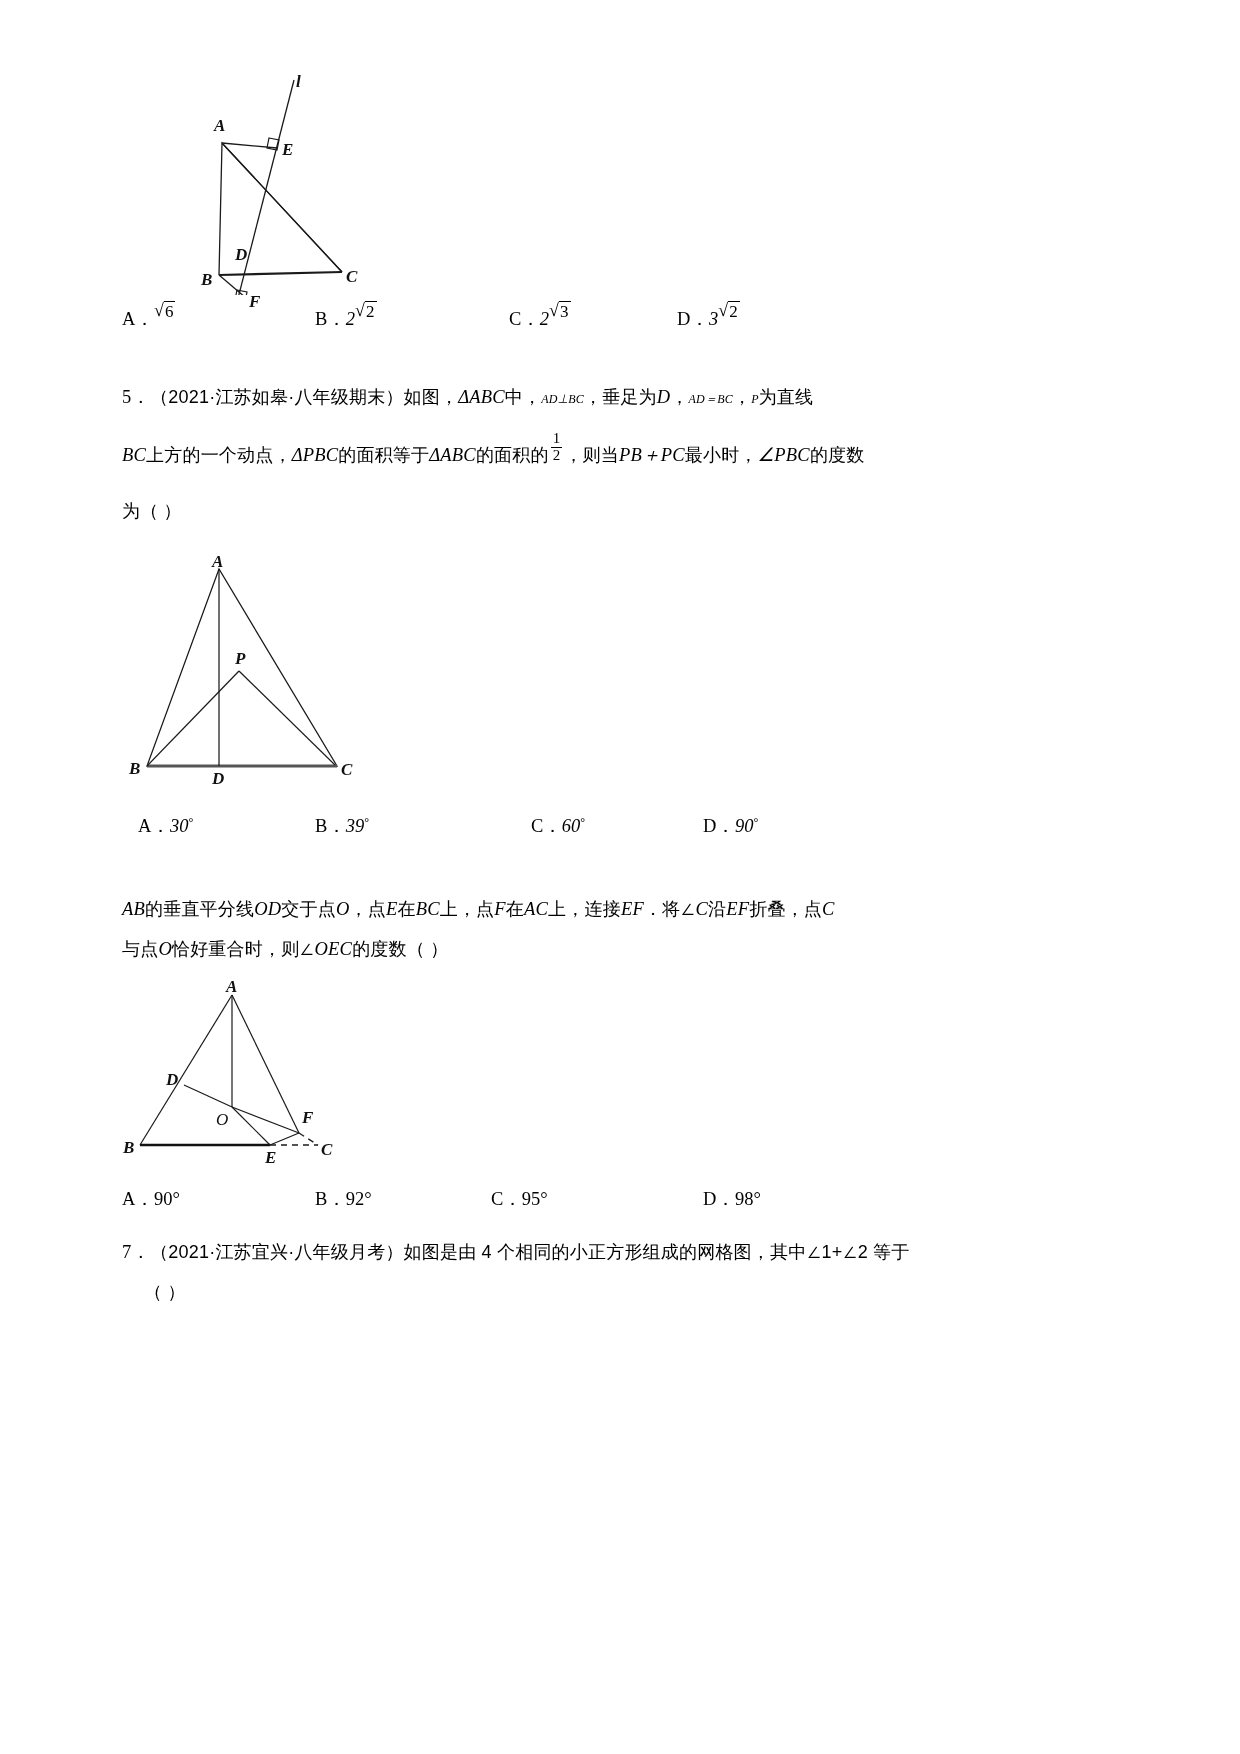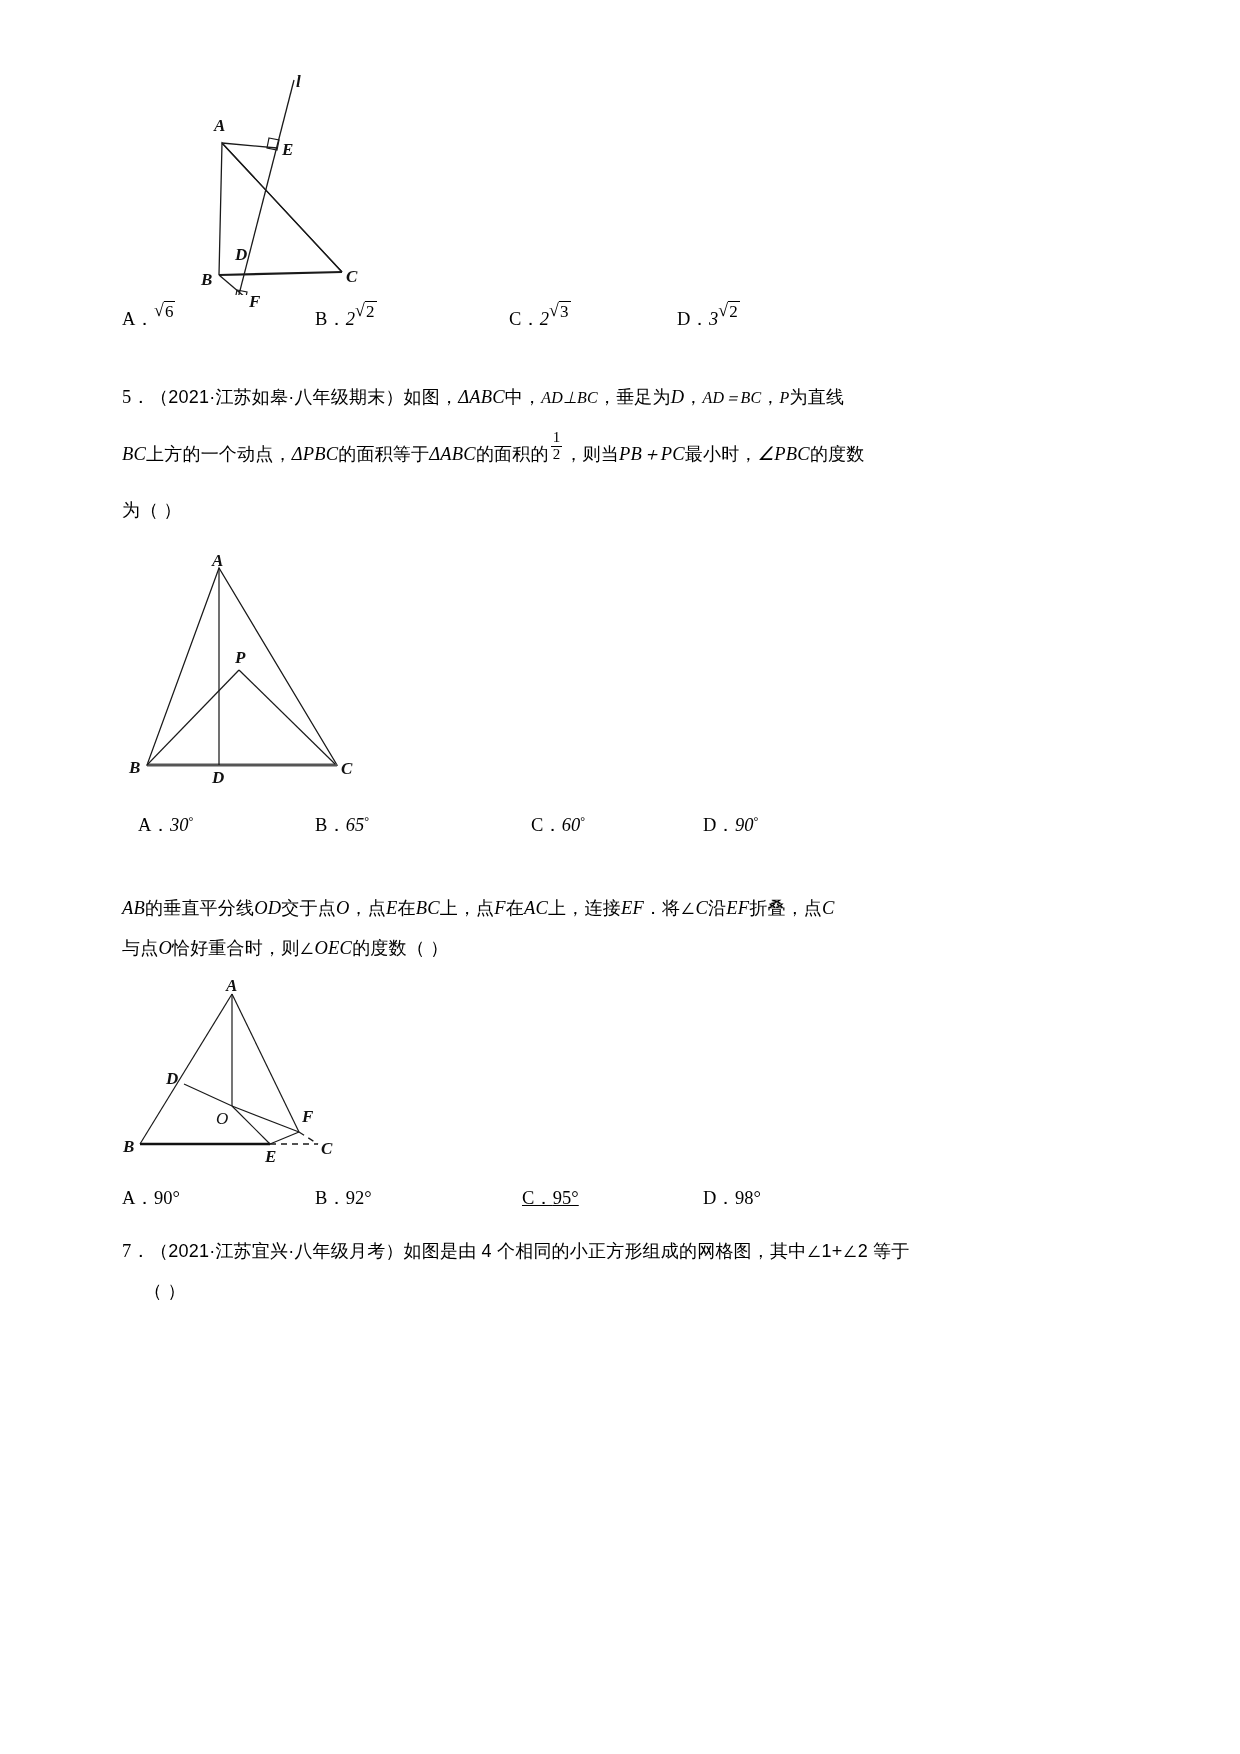--- a/index.html
+++ b/index.html
@@ -40,7 +40,7 @@
   }
   .qline .cn { font-family: "Liberation Sans", sans-serif; font-size: 18px; }
   .mi { font-style: italic; font-family: "Liberation Serif", serif; }
-  .mi-sm { font-style: italic; font-family: "Liberation Serif", serif; font-size: 16px; }
+  .mi-sm { font-style: italic; font-family: "Liberation Serif", serif; font-size: 12px; }
 
   
   .options {

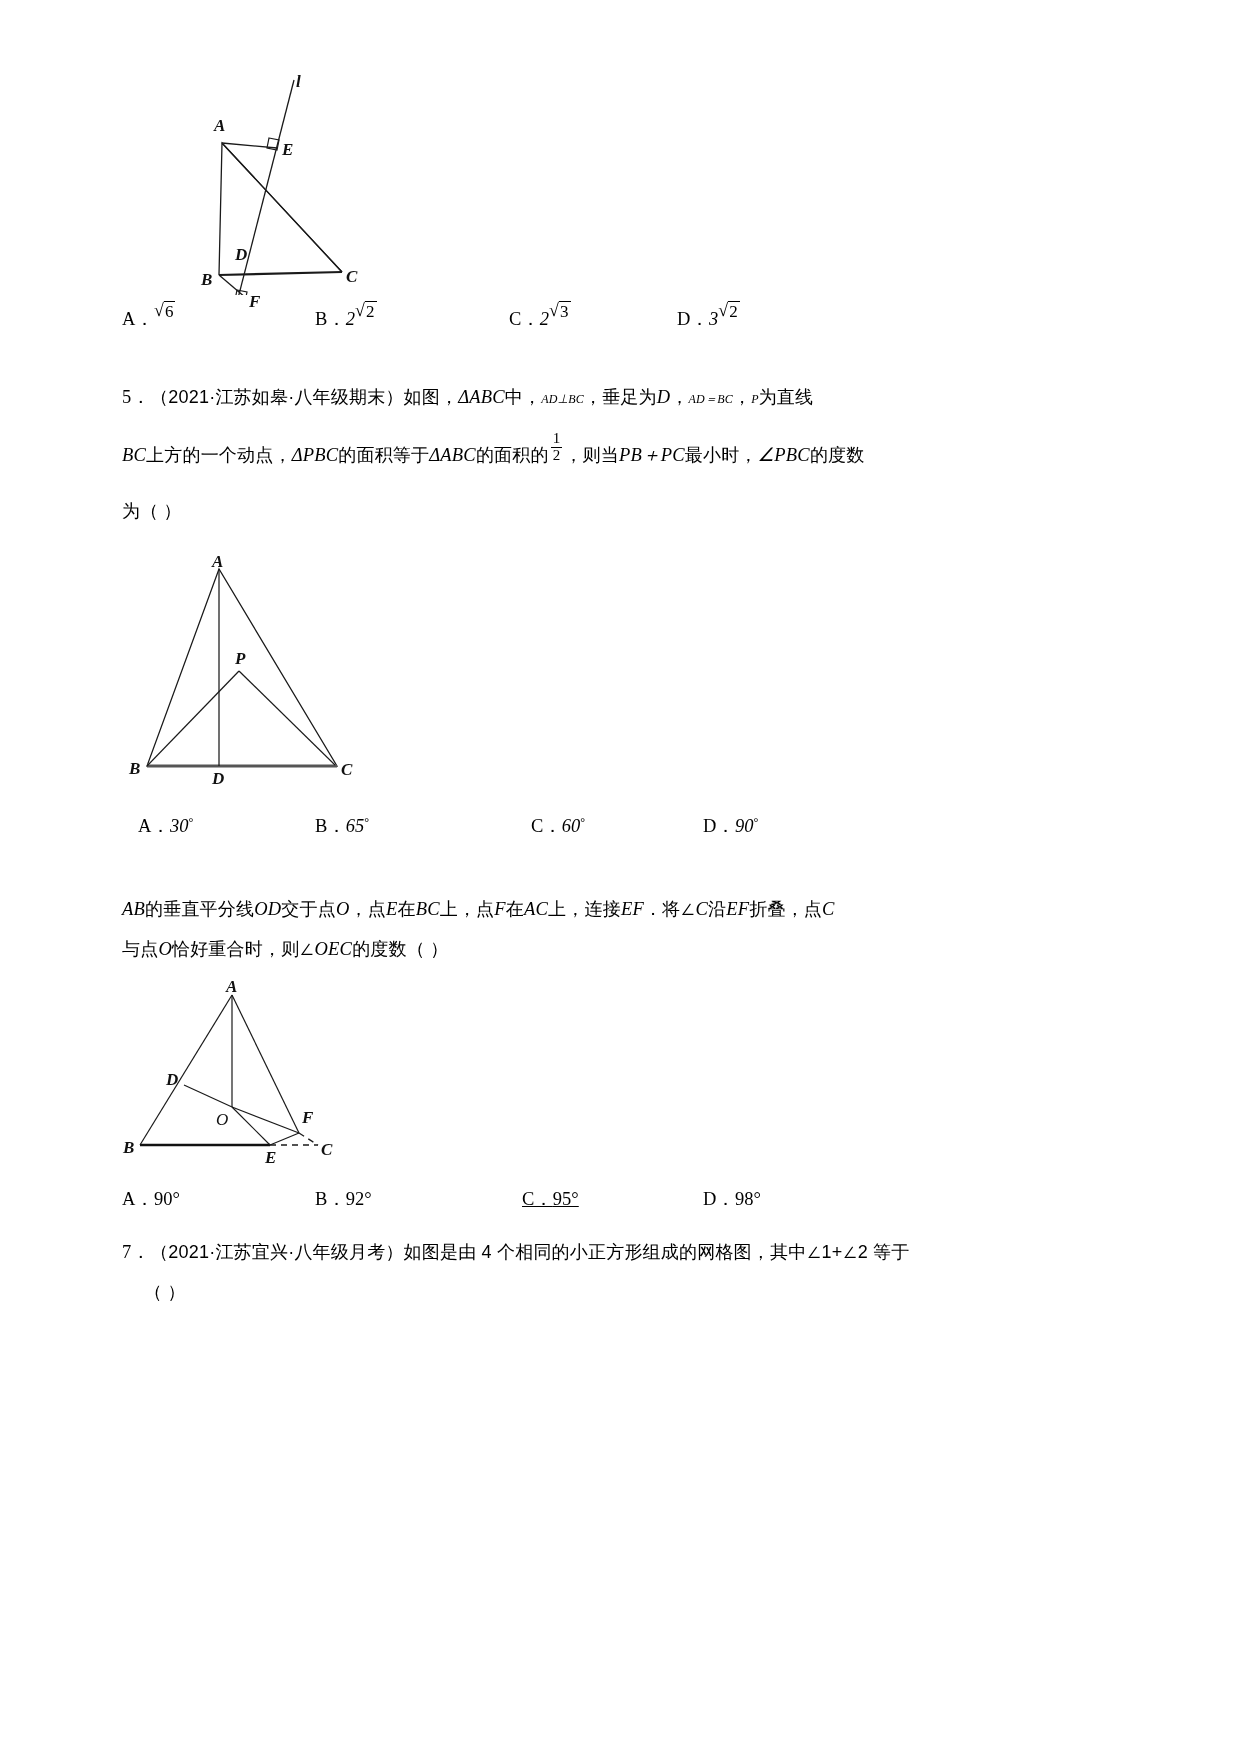--- a/index.html
+++ b/index.html
@@ -213,7 +213,7 @@
         <span class="lbl">A．</span><span class="val">30</span><span class="deg">°</span>
       </div>
       <div class="opt" style="left:193px;">
-        <span class="lbl">B．</span><span class="val">65</span><span class="deg">°</span>
+        <span class="lbl">B．</span><span class="val">39</span><span class="deg">°</span>
       </div>
       <div class="opt" style="left:409px;">
         <span class="lbl">C．</span><span class="val">60</span><span class="deg">°</span>

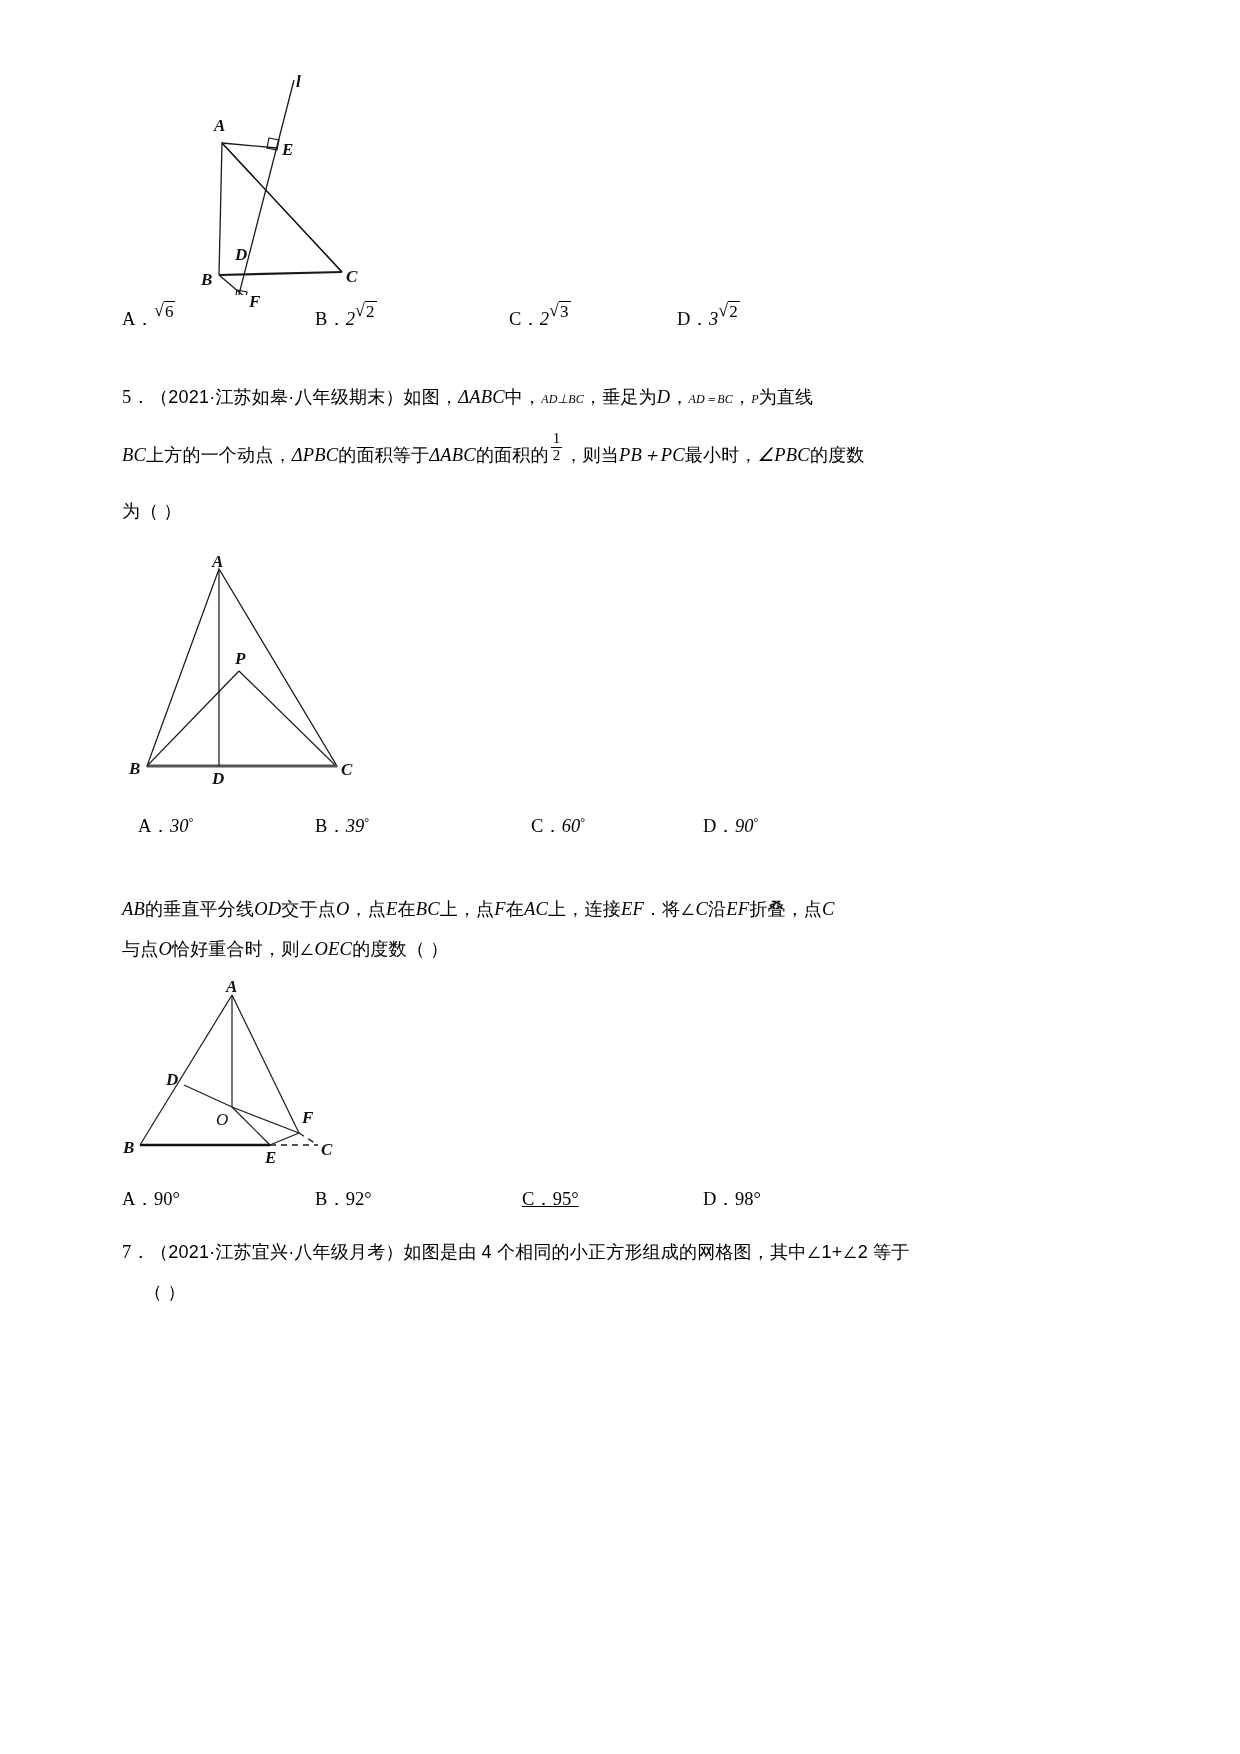--- a/index.html
+++ b/index.html
@@ -276,7 +276,7 @@
       <div class="opt" style="left:193px;">
         <span class="lbl">B．</span><span>92°</span>
       </div>
-      <div class="opt" style="left:400px;text-decoration:underline;">
+      <div class="opt" style="left:369px;">
         <span class="lbl">C．</span><span>95°</span>
       </div>
       <div class="opt" style="left:581px;">

